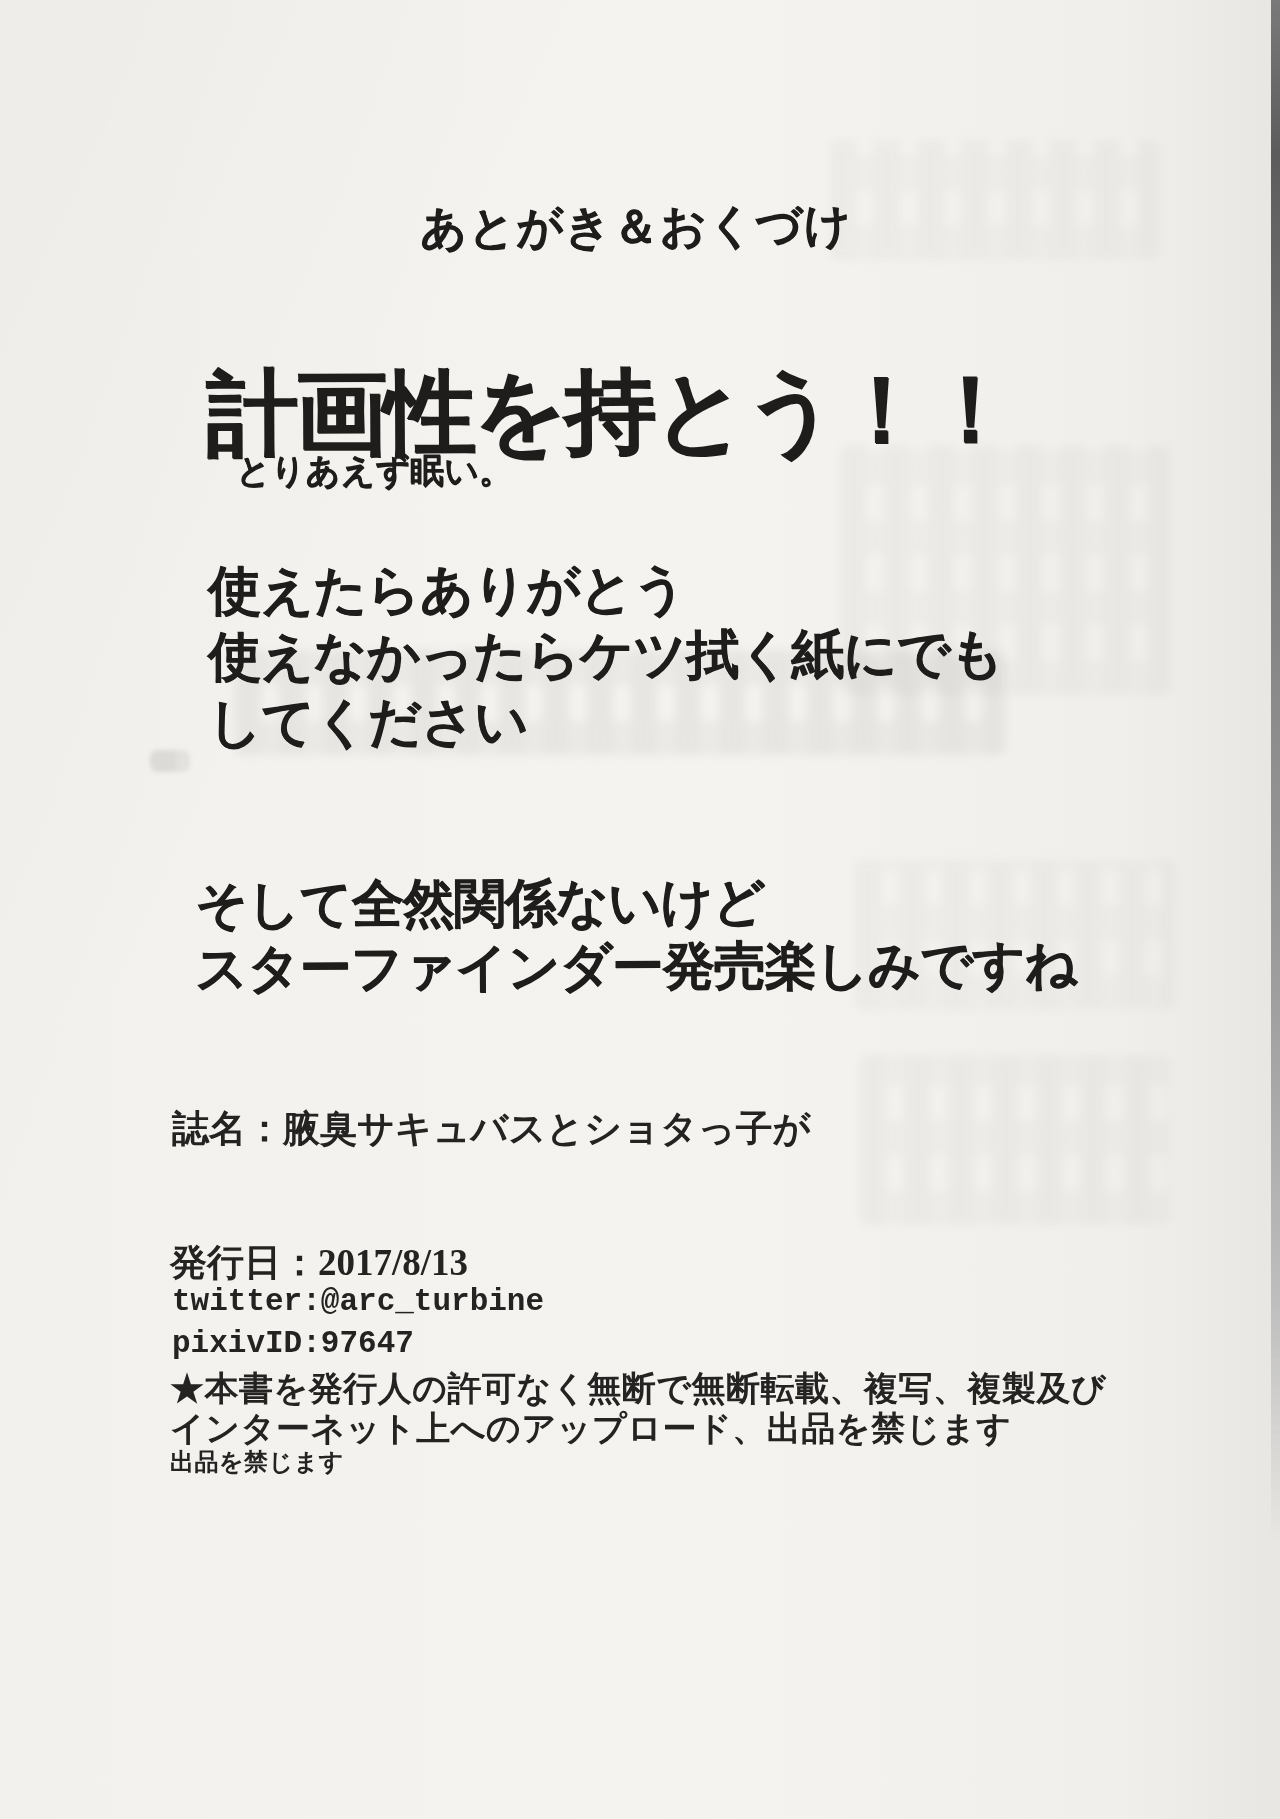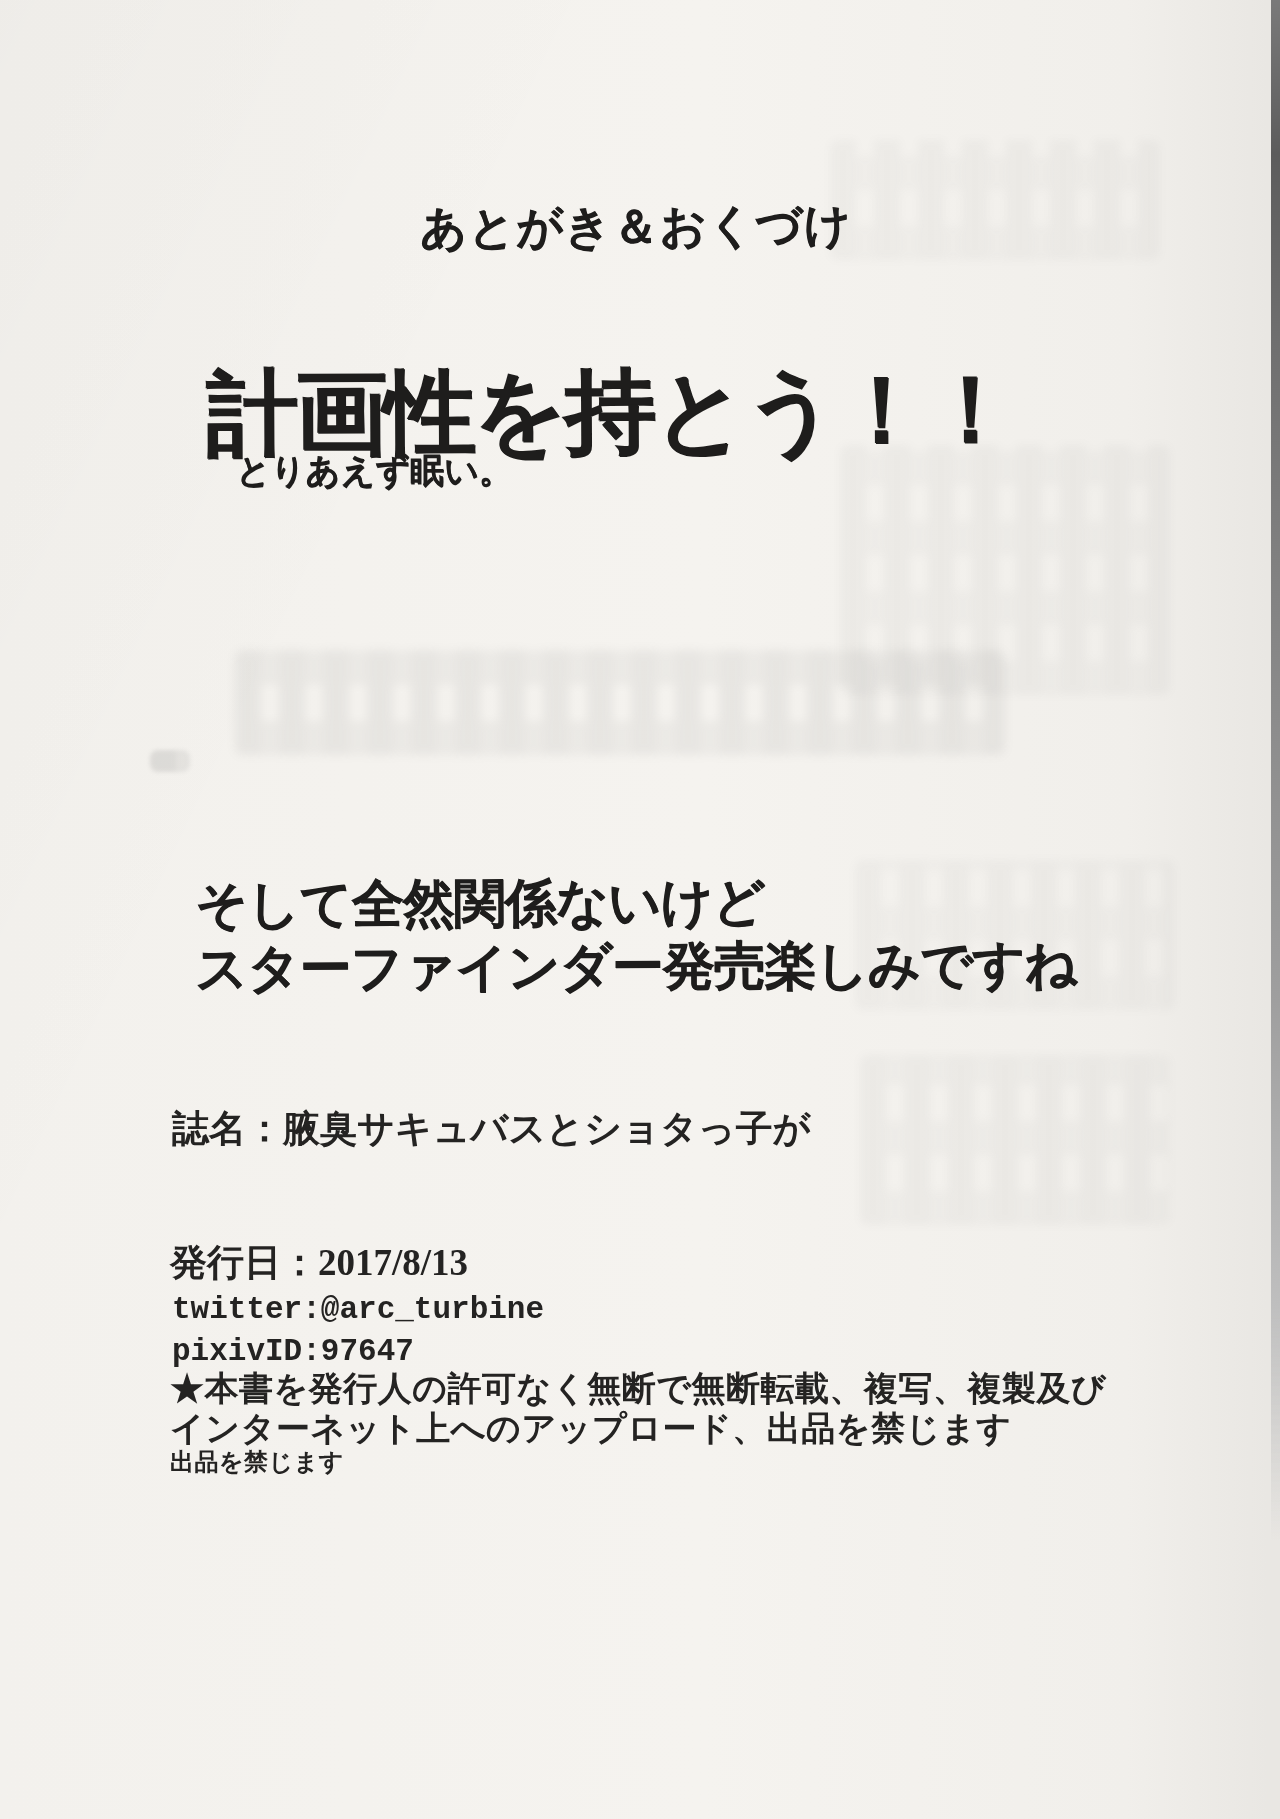--- a/index.html
+++ b/index.html
@@ -106,6 +106,11 @@
 
   <div class="abs hand title-note">とりあえず眠い。</div>
 
+  <div class="abs body-block">
+    <div class="hand line">使えたらありがとう</div>
+    <div class="hand line">使えなかったらケツ拭く紙にでも</div>
+    <div class="hand line">してください</div>
+  </div>
 
   <div class="abs aside-block">
     <div class="hand line">そして全然関係ないけど</div>

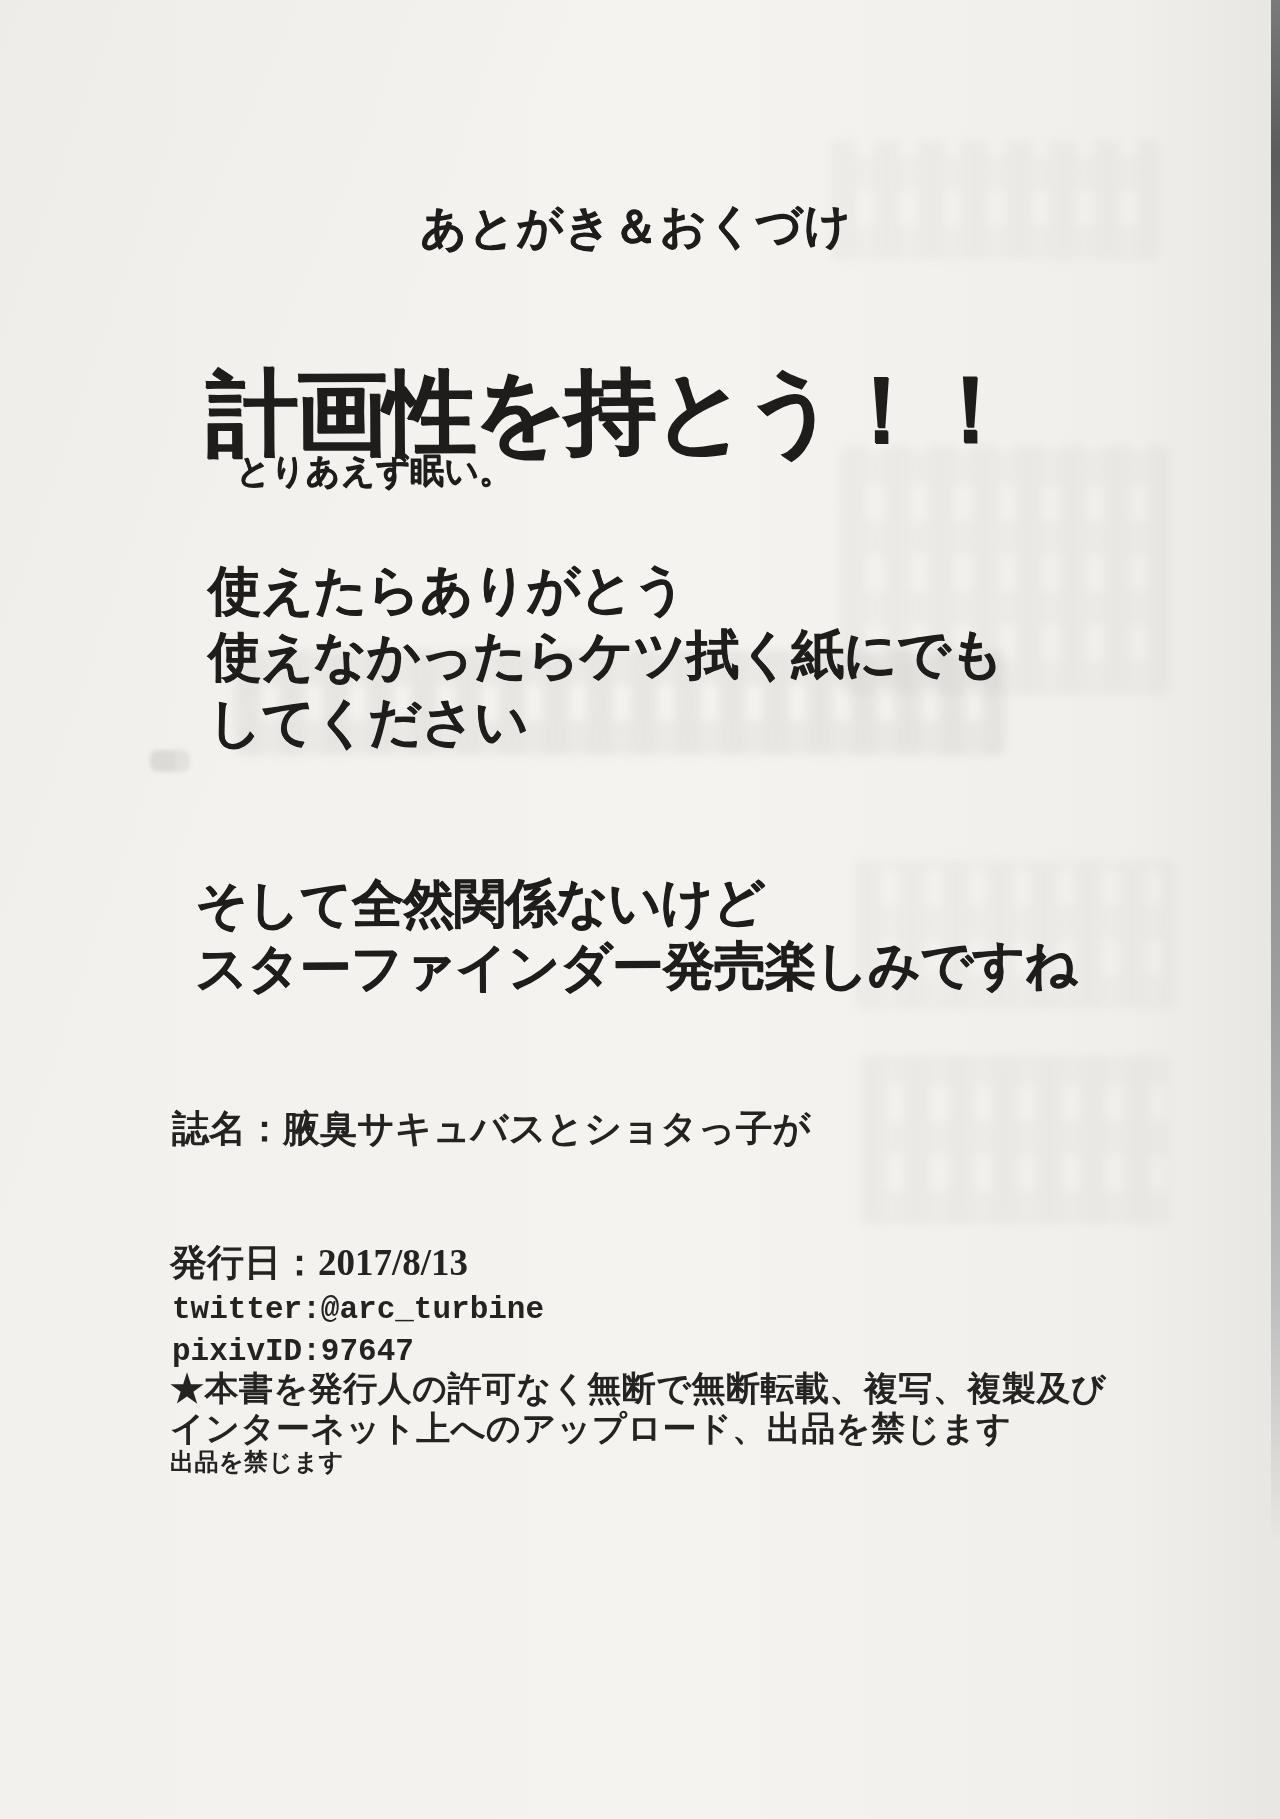--- a/index.html
+++ b/index.html
@@ -52,7 +52,7 @@
 
   
   .serif{font-family:"Liberation Serif","DejaVu Serif",serif;font-weight:bold;color:#242322;}
-  .mono{font-family:"Liberation Mono","DejaVu Sans Mono",monospace;font-weight:bold;color:#242322;margin-top:8px;}
+  .mono{font-family:"Liberation Mono","DejaVu Sans Mono",monospace;font-weight:bold;color:#242322;}
   .c-line1 {left:172px;top:1104px;font-size:37px;}
   .c-line2 {left:455px;top:1150px;font-size:36px;}
   .c-author{left:170px;top:1194px;font-size:37px;}

